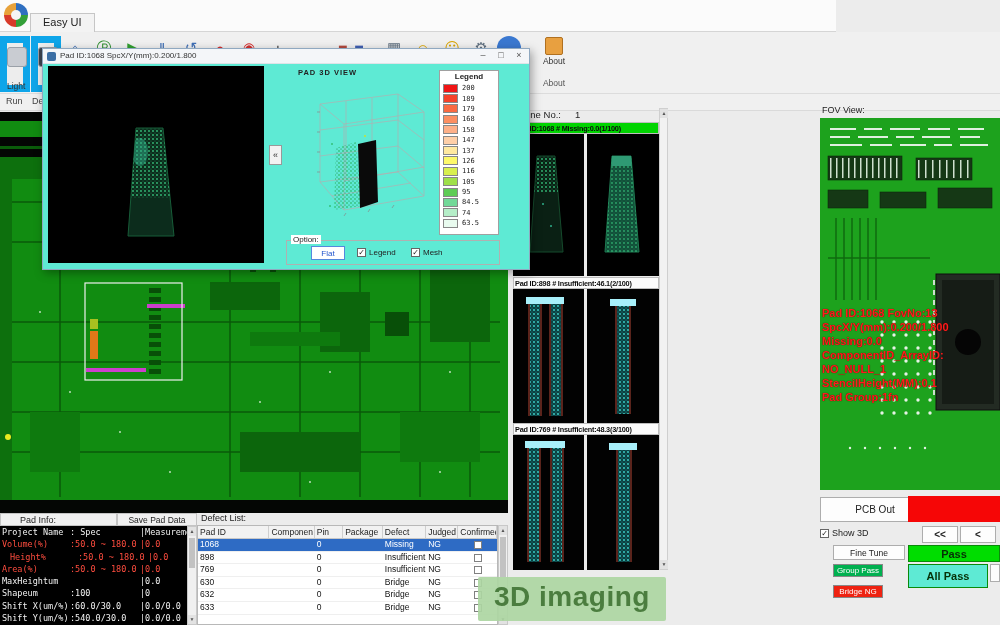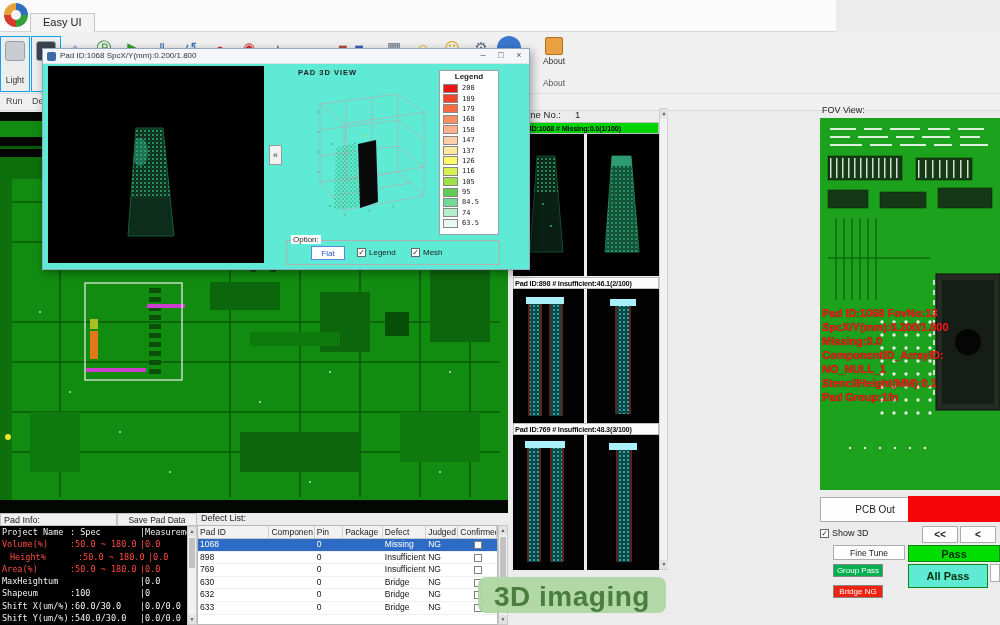--- a/index.html
+++ b/index.html
@@ -17,7 +17,7 @@
 
   
   .toolbar { position:absolute; left:0; top:32px; width:1000px; height:62px; background:#f0f0f0; border-bottom:1px solid #dcdcdc; }
-  .tool-big { position:absolute; top:4px; width:30px; height:56px; background:#ededed; border:1px solid #0ea5e9; text-align:center; }
+  .tool-big { position:absolute; top:4px; width:30px; height:56px; background:#ededed; border:7px solid #0ea5e9; text-align:center; }
   .tool-big .tb-icon { display:block; margin:4px auto 2px; width:20px; height:20px; background:#c9ccd2; border:1px solid #9aa0a8; border-radius:3px; }
   .tool-big .tb-cap { font-size:8.5px; color:#333; display:block; margin-top:14px; }
   .icon-row { position:absolute; left:62px; top:3px; height:30px; display:flex; gap:3px; }

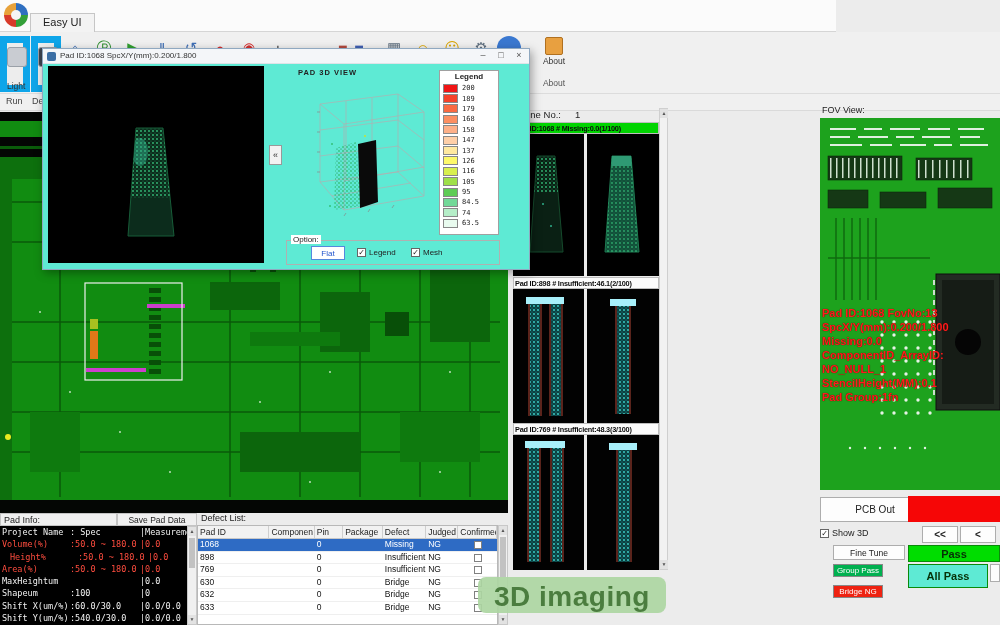--- a/index.html
+++ b/index.html
@@ -39,7 +39,7 @@
 
   
   #padinfo { position:absolute; left:0; top:513px; width:197px; height:112px; background:#000; }
-  .pi-h1 { position:absolute; left:0; top:0; width:117px; height:13px; background:#f0f0f0; border:1px solid #c4c4c4; font-size:9px; padding:1px 3px; color:#222; }
+  .pi-h1 { position:absolute; left:0; top:0; width:117px; height:13px; background:#f0f0f0; border:1px solid #c4c4c4; font-size:9px; padding:1px 19px; color:#222; }
   .pi-h2 { position:absolute; left:117px; top:0; width:80px; height:13px; background:#f0f0f0; border:1px solid #c4c4c4; font-size:8.5px; text-align:center; padding-top:1px; color:#222; cursor:default; }
   .pi-body { position:absolute; left:0; top:13px; width:187px; height:99px; background:#000; overflow:hidden;
              font-family:"DejaVu Sans Mono", monospace; font-size:8.5px; line-height:12.3px; white-space:nowrap; }

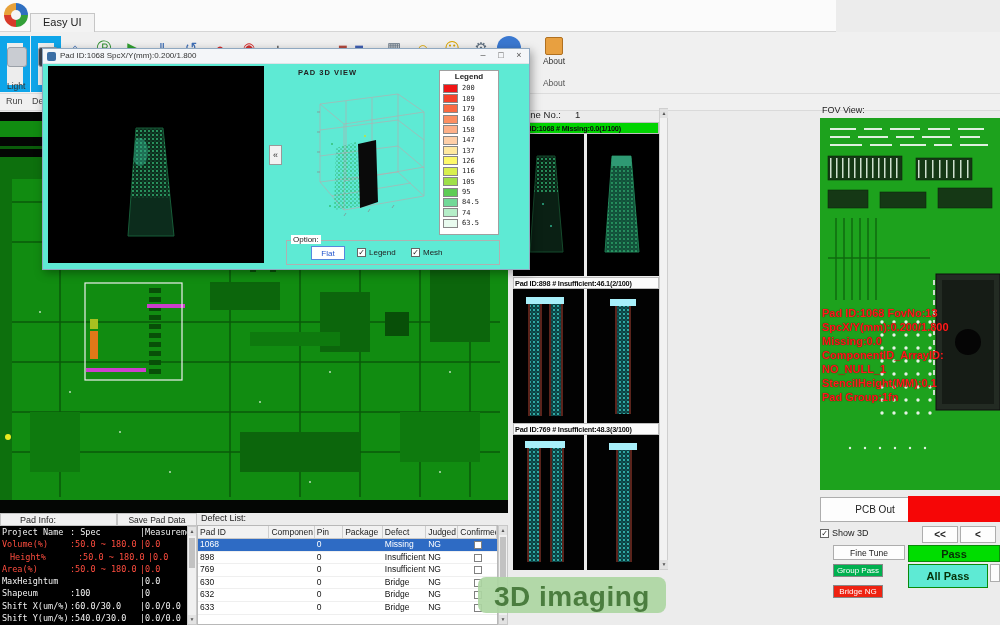--- a/index.html
+++ b/index.html
@@ -114,8 +114,8 @@
   .opt-chk { position:absolute; top:7px; display:flex; align-items:center; gap:3px; font-size:8px; color:#222; }
 
   
-  #watermark { position:absolute; left:478px; top:577px; padding:4px 16px 0; background:rgba(173,214,162,0.92);
-               color:#4b7d3f; font-size:28px; font-weight:bold; letter-spacing:0.5px; z-index:40; border-radius:8px; }
+  #watermark { position:absolute; left:478px; top:577px; padding:4px 16px 8px; background:rgba(173,214,162,0.92);
+               color:#4b7d3f; font-size:28px; font-weight:bold; letter-spacing:0.5px; z-index:40; border-radius:2px; }
 </style>
 </head>
 <body>

